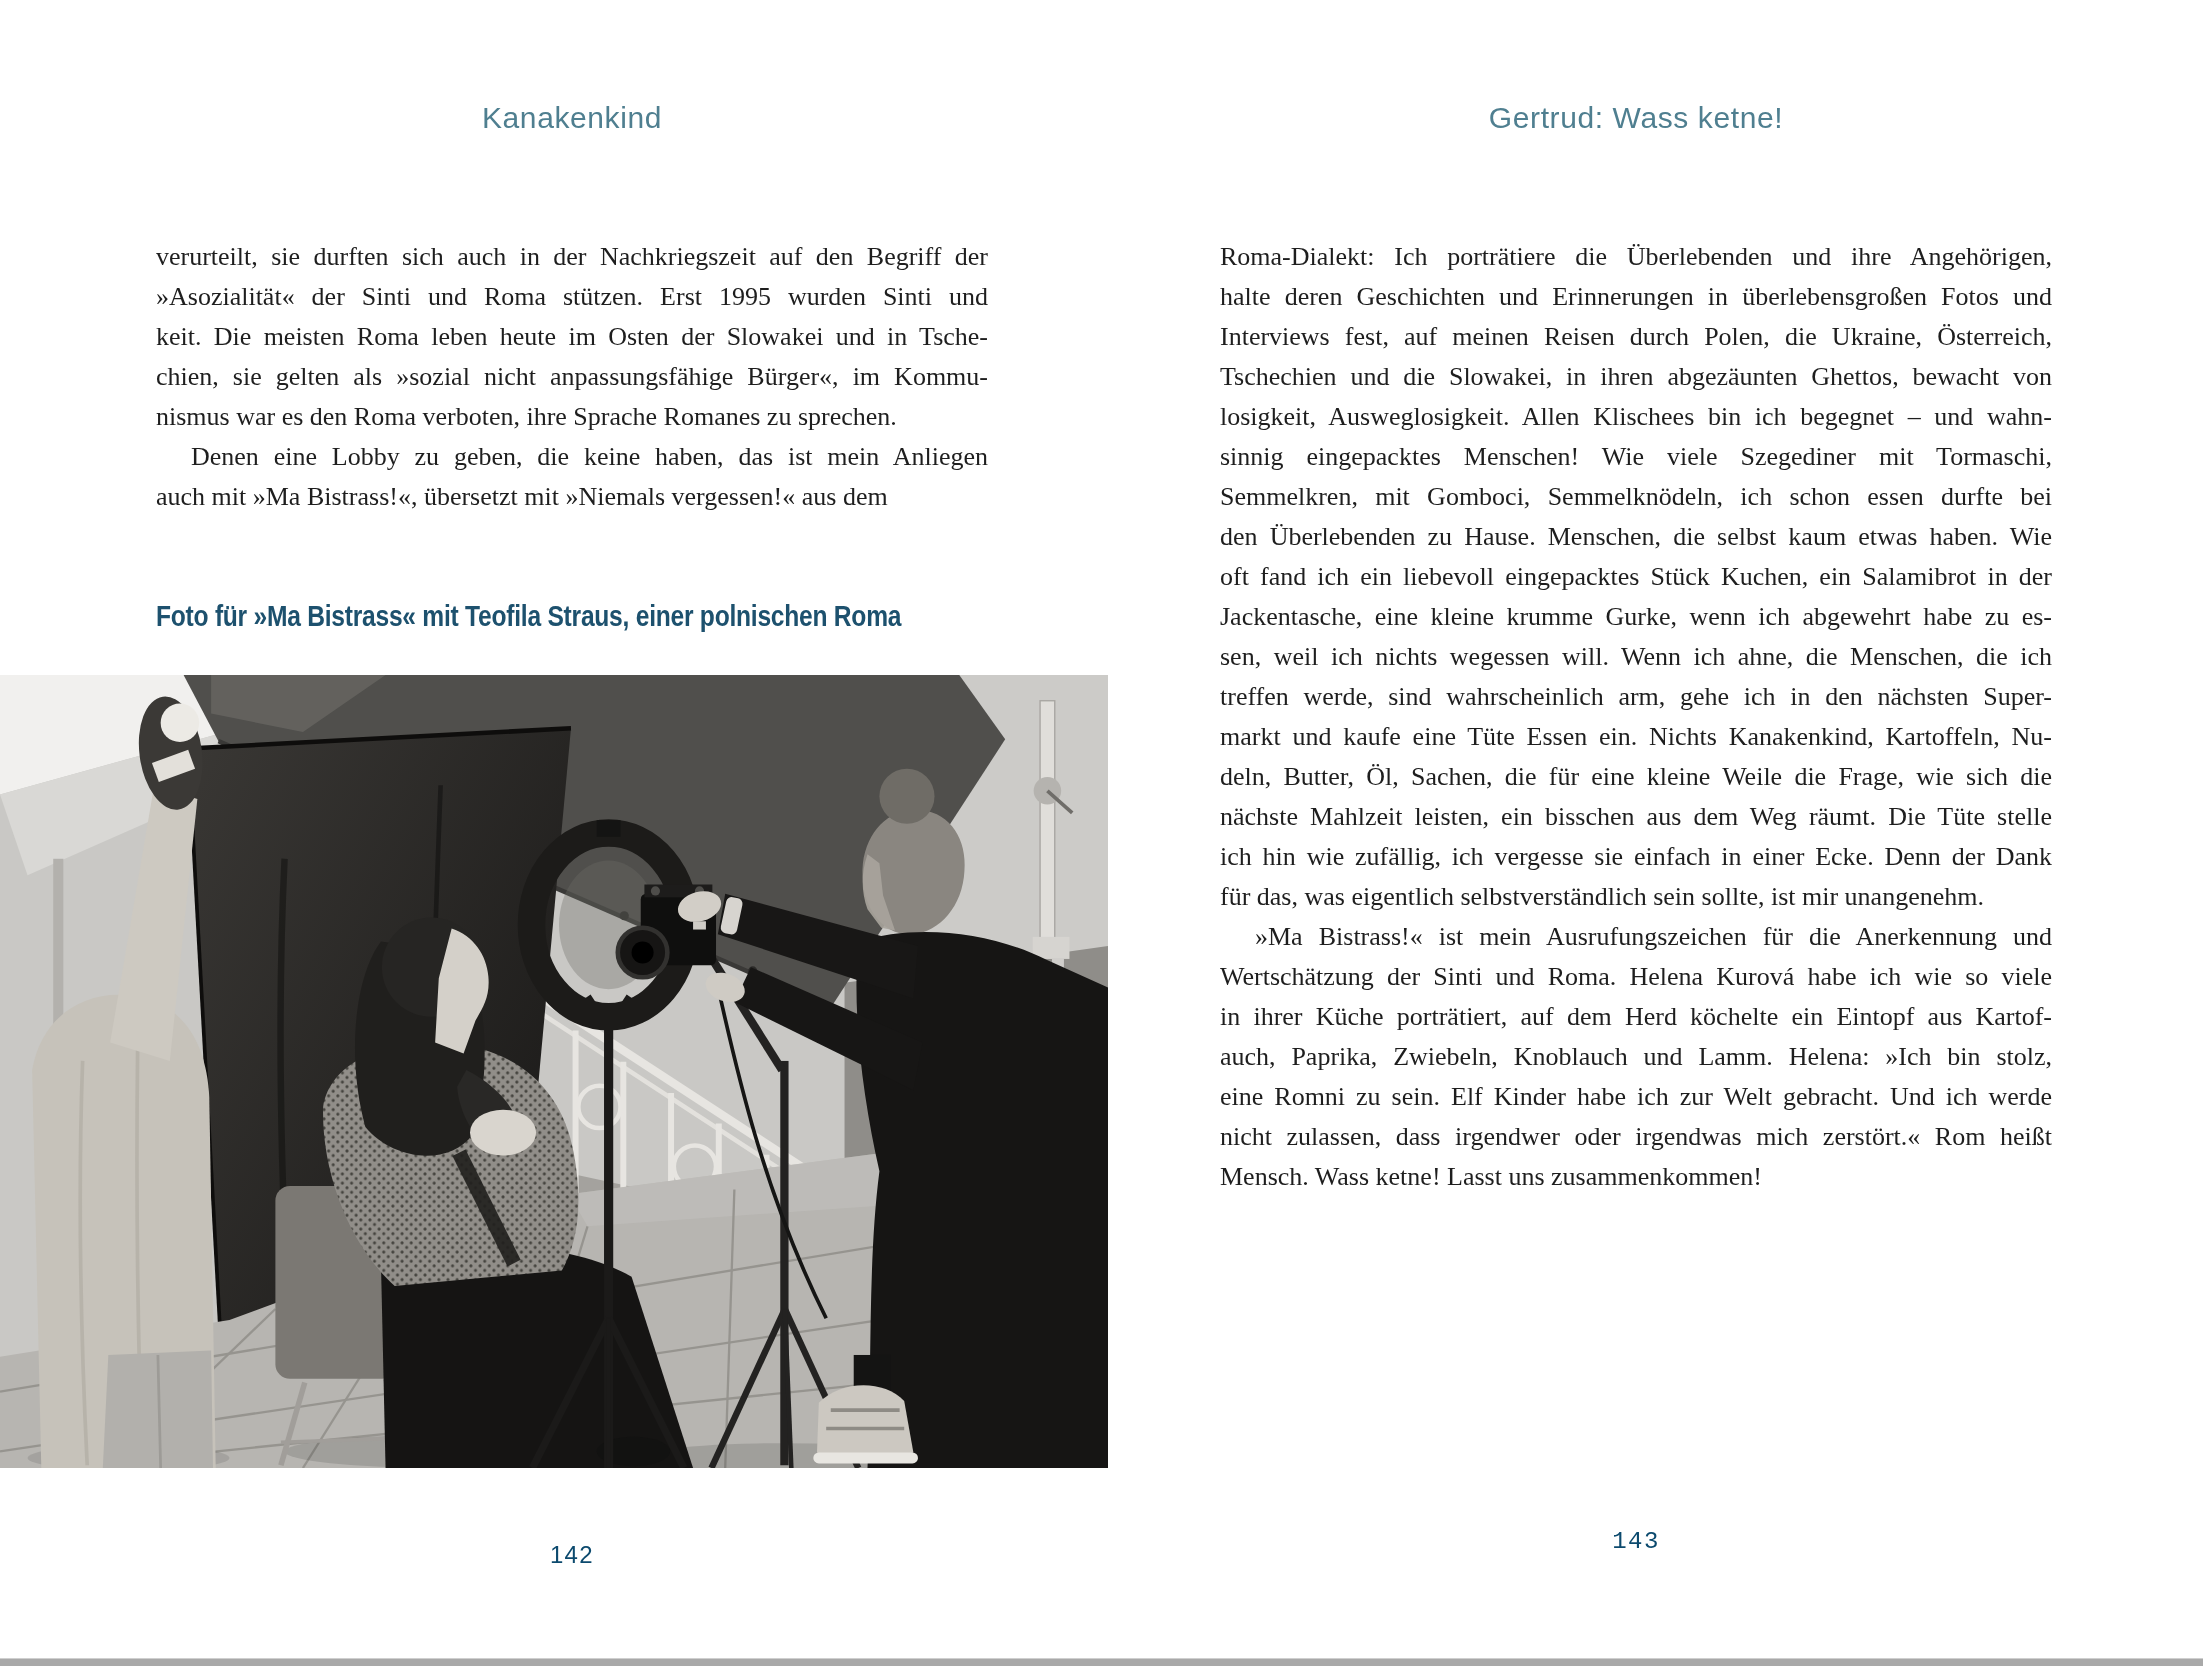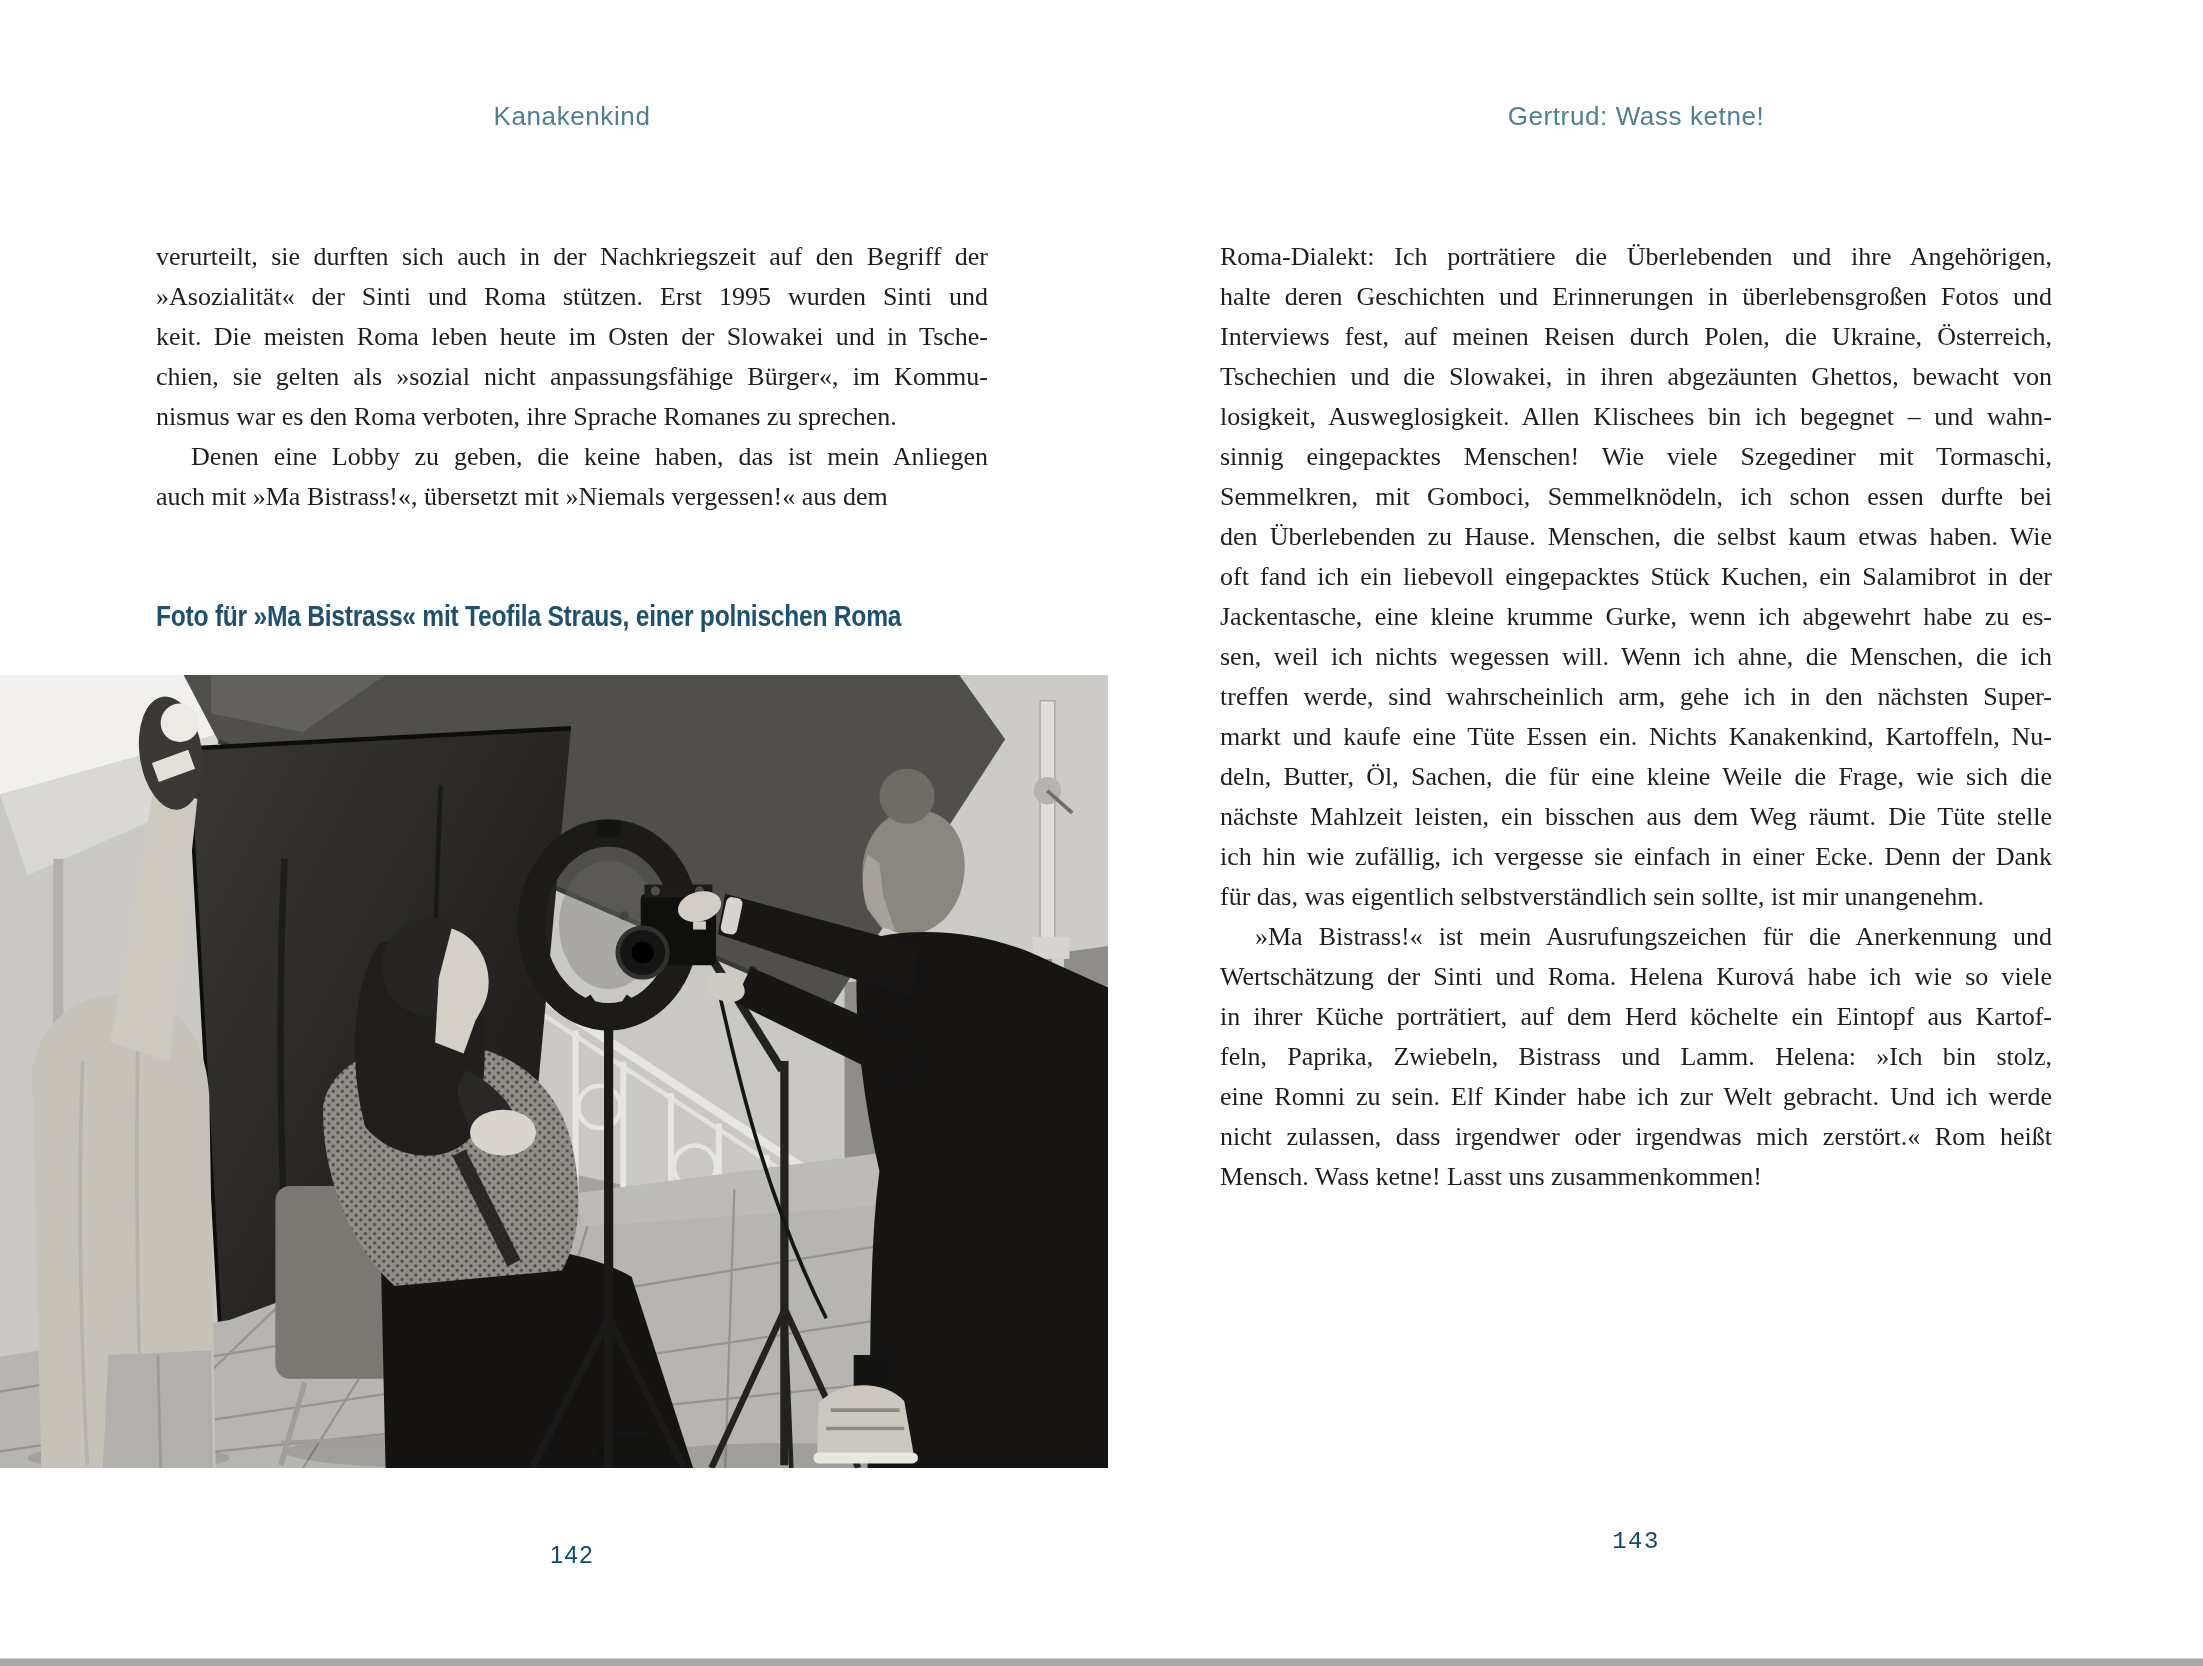--- a/index.html
+++ b/index.html
@@ -16,7 +16,7 @@
     text-align:center;
     font-family:"Liberation Sans", sans-serif;
     font-weight:400;
-    font-size:26px;letter-spacing:0.6px;
+    font-size:30px;letter-spacing:0.6px;
     color:#4f7f90;
   }
   .running-head.left{left:156px;}

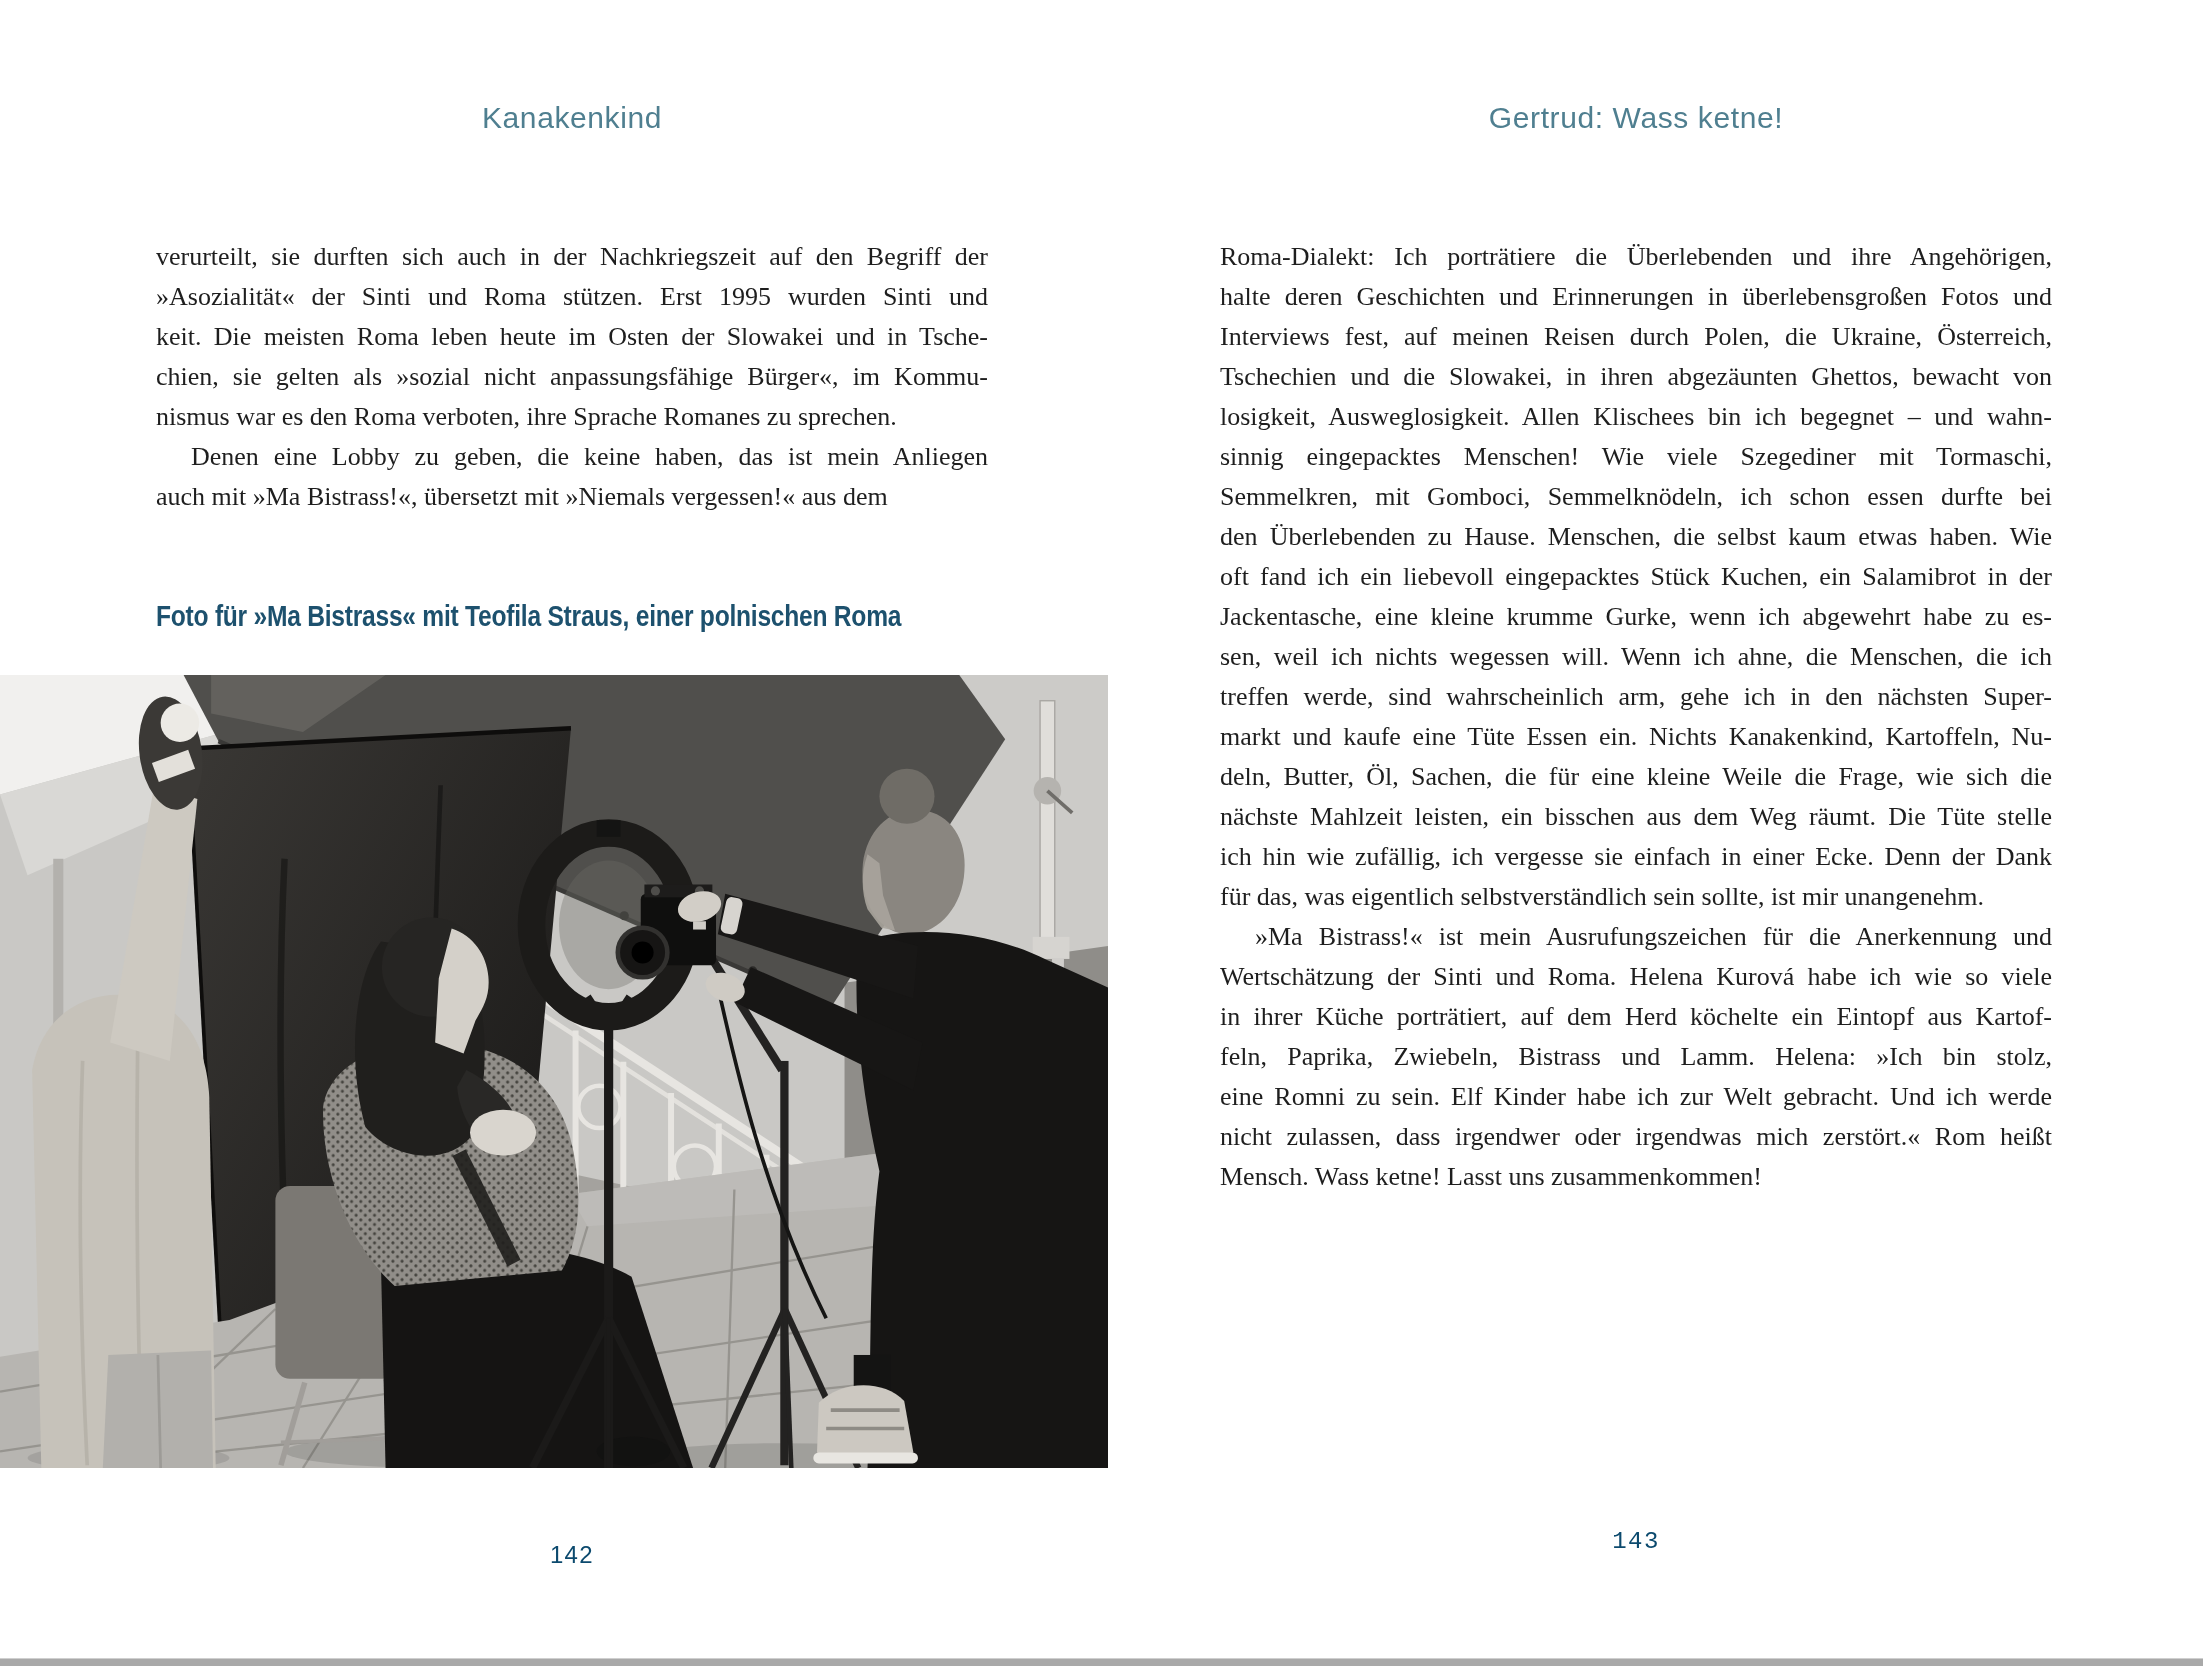--- a/index.html
+++ b/index.html
@@ -342,7 +342,7 @@
         <div class="line">»Ma Bistrass!« ist mein Ausrufungszeichen für die Anerkennung und</div>
         <div class="line">Wertschätzung der Sinti und Roma. Helena Kurová habe ich wie so viele</div>
         <div class="line">in ihrer Küche porträtiert, auf dem Herd köchelte ein Eintopf aus Kartof-</div>
-        <div class="line">feln, Paprika, Zwiebeln, Bistrass und Lamm. Helena: »Ich bin stolz,</div>
+        <div class="line">auch, Paprika, Zwiebeln, Knoblauch und Lamm. Helena: »Ich bin stolz,</div>
         <div class="line">eine Romni zu sein. Elf Kinder habe ich zur Welt gebracht. Und ich werde</div>
         <div class="line">nicht zulassen, dass irgendwer oder irgendwas mich zerstört.« Rom heißt</div>
         <div class="line para-end">Mensch. Wass ketne! Lasst uns zusammenkommen!</div>

